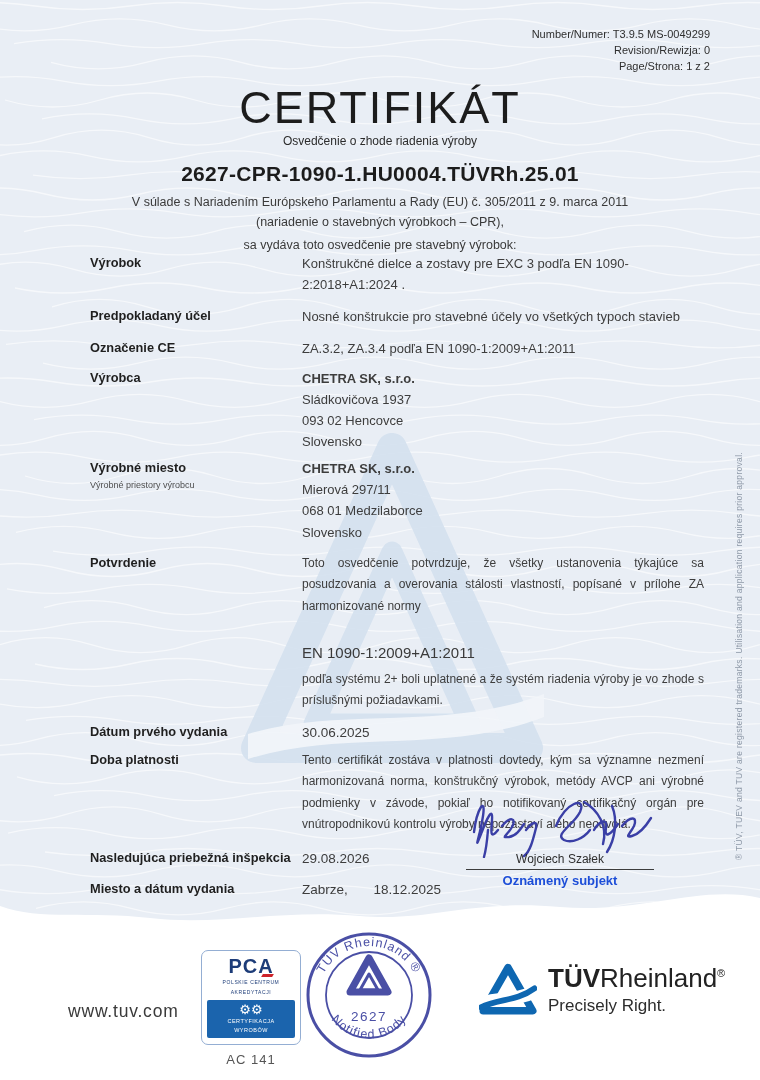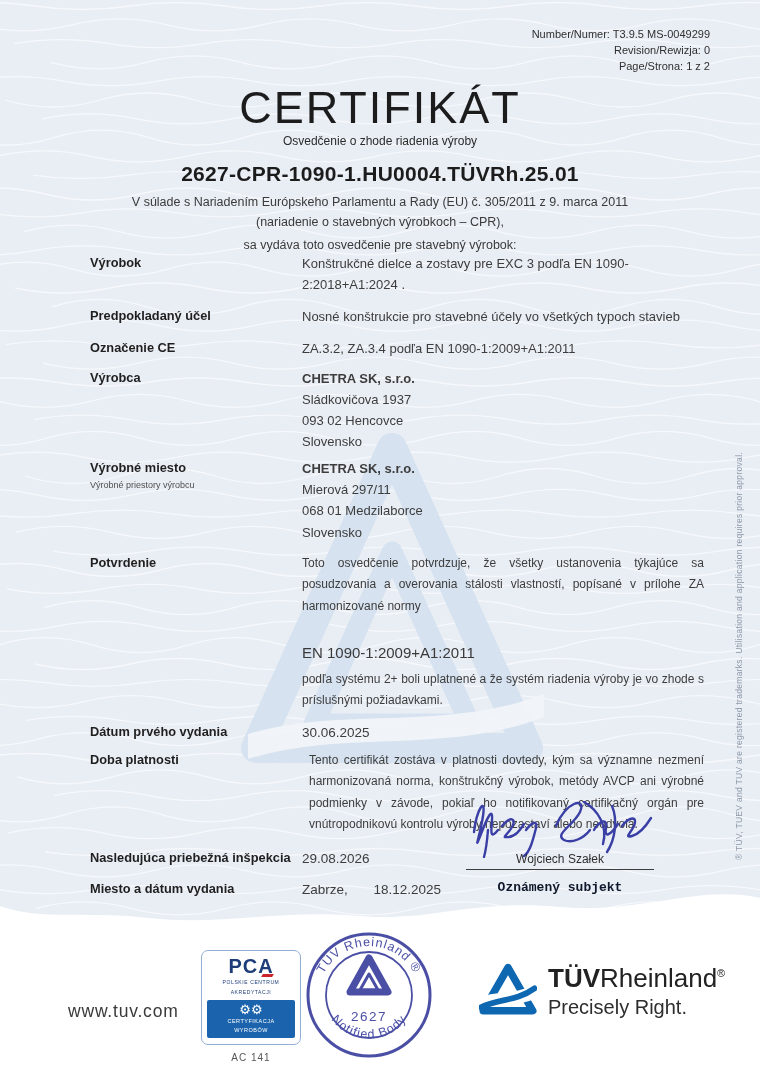--- a/index.html
+++ b/index.html
@@ -36,7 +36,7 @@
   .small-just { font-size:12px; line-height:1.8; text-align:justify; max-width:402px; }
   .norm-line { font-size:15px; margin-top:24px; margin-bottom:3px; color:#3a3a3a; }
   .mb-a { margin-bottom:11px; } .mb-b { margin-bottom:10px; } .mb-c { margin-bottom:9px; }
-  .mb-d { margin-bottom:6px; }  .mb-e { margin-bottom:12px;gap:7px; }
+  .mb-d { margin-bottom:6px; }  .mb-e { margin-bottom:12px; }
   .date-val { font-size:13.5px; }
   .place-date .d2 { display:inline-block; margin-left:22px; }
 

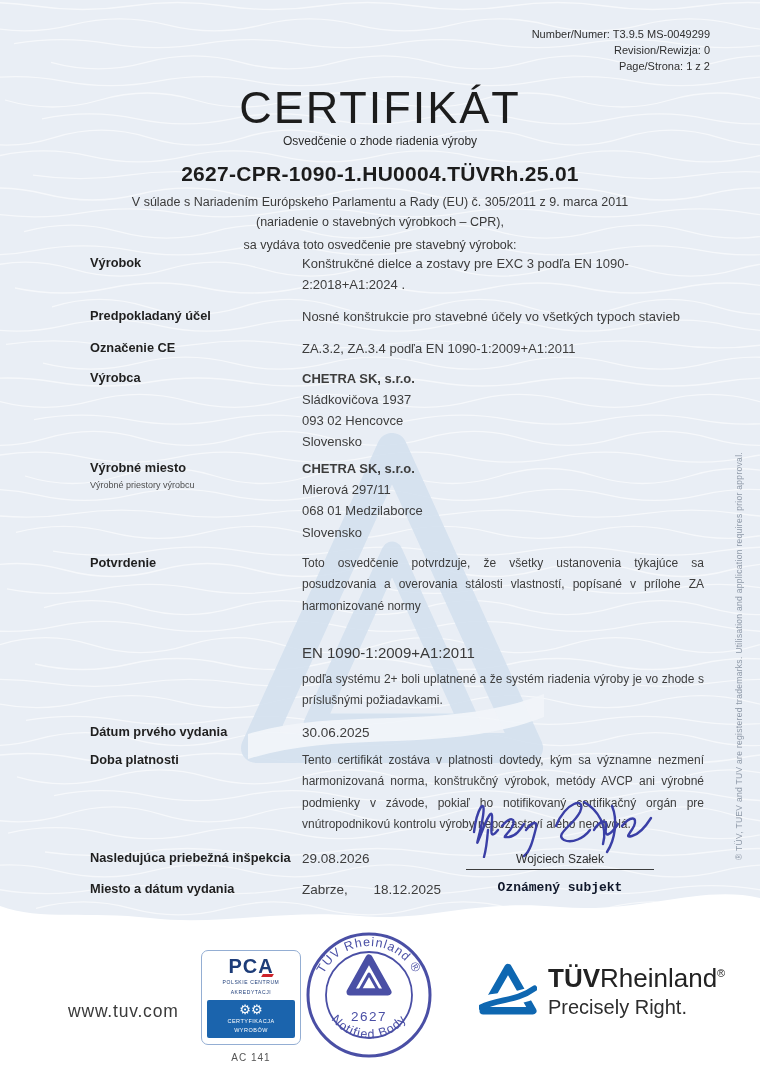--- a/index.html
+++ b/index.html
@@ -45,7 +45,7 @@
   .sig-svg { display:block; margin:0 auto -6px auto; }
   .sig-name { font-size:12px; color:#2e2e2e; }
   .sig-line { border:none; border-top:1.6px solid #3c3c3c; margin:3px 14px 0 14px; }
-  .sig-role { font-size:13px; font-weight:700; color:#0f172a; margin-top:10px;font-family:Liberation Mono, monospace; }
+  .sig-role { font-size:13px; font-weight:700; color:#1d4ed8; margin-top:3px; }
 
   
   .side-note { position:absolute; top:452px; right:26px; transform-origin:100% 0; transform:rotate(-90deg); font-size:8.5px; color:#8e99a8; white-space:nowrap; letter-spacing:.3px; }

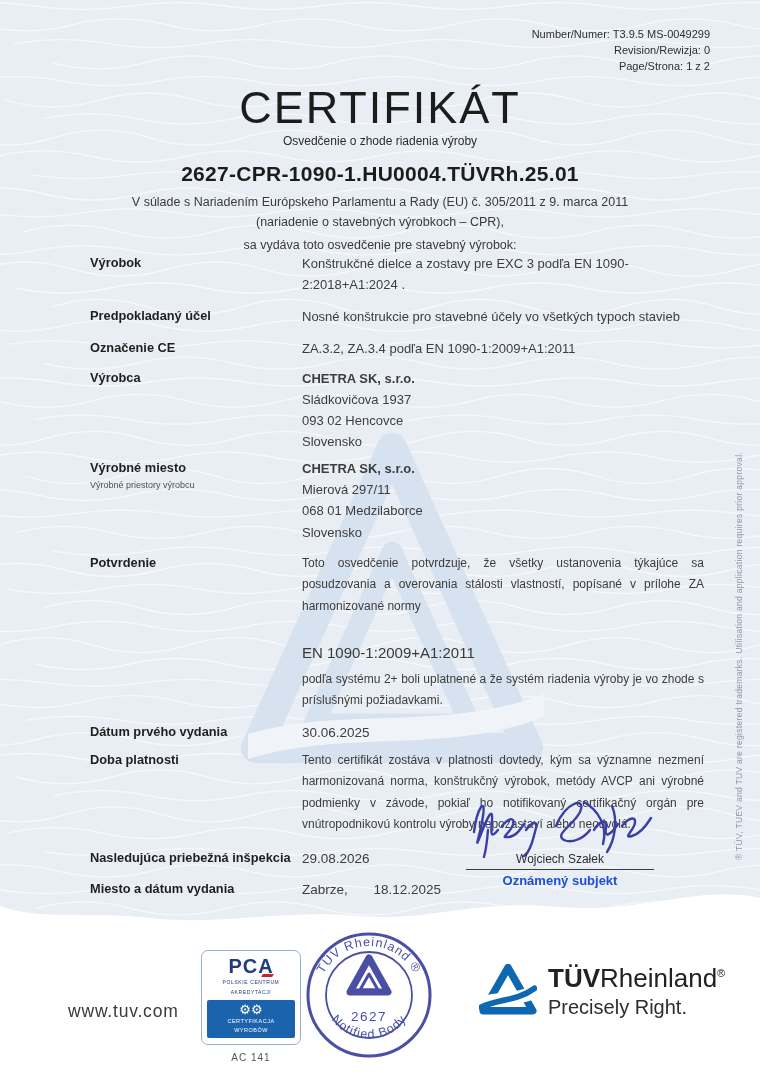--- a/index.html
+++ b/index.html
@@ -70,7 +70,7 @@
   .brand-line1 { font-size:26px; line-height:1; white-space:nowrap; }
   .brand-line1 .tuv { font-weight:700; }
   .brand-line1 .reg { font-size:11px; vertical-align:super; }
-  .brand-tagline { font-size:20px; margin-top:5px; color:#2d2d2d; }
+  .brand-tagline { font-size:17px; margin-top:5px; color:#2d2d2d; }
 </style>
 </head>
 <body>

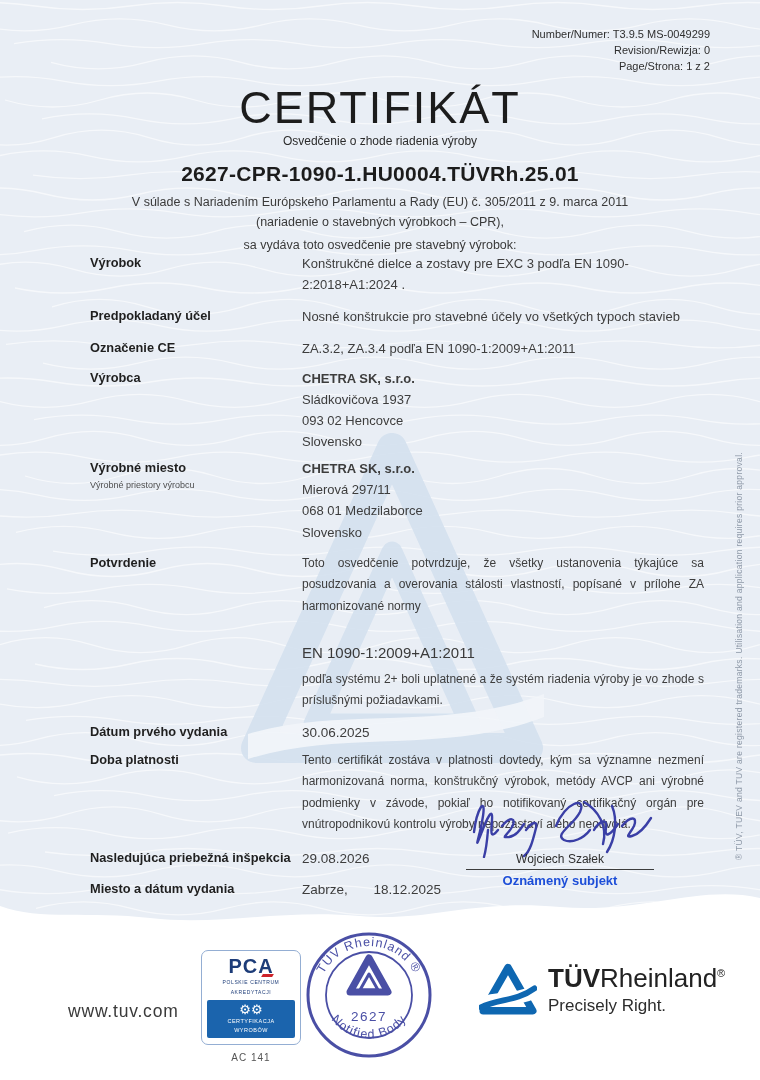--- a/index.html
+++ b/index.html
@@ -60,7 +60,7 @@
   .pca-block { background:#1b64ad; color:#ffffff; margin-top:4px; border-radius:2px; padding:3px 2px 4px 2px; }
   .pca-gears { font-size:13px; line-height:1.1; color:#ffffff; }
   .pca-cert { font-size:5.5px; letter-spacing:.5px; line-height:1.5; }
-  .pca-code { margin-top:7px; font-size:10px; color:#555555; letter-spacing:1px; }
+  .pca-code { margin-top:7px; font-size:13px; color:#555555; letter-spacing:1px; }
 
   .stamp { position:absolute; left:303px; top:929px; }
   .stamp text, .stamp textPath { font-family:"Liberation Sans", sans-serif; fill:#4a4fa5; }

